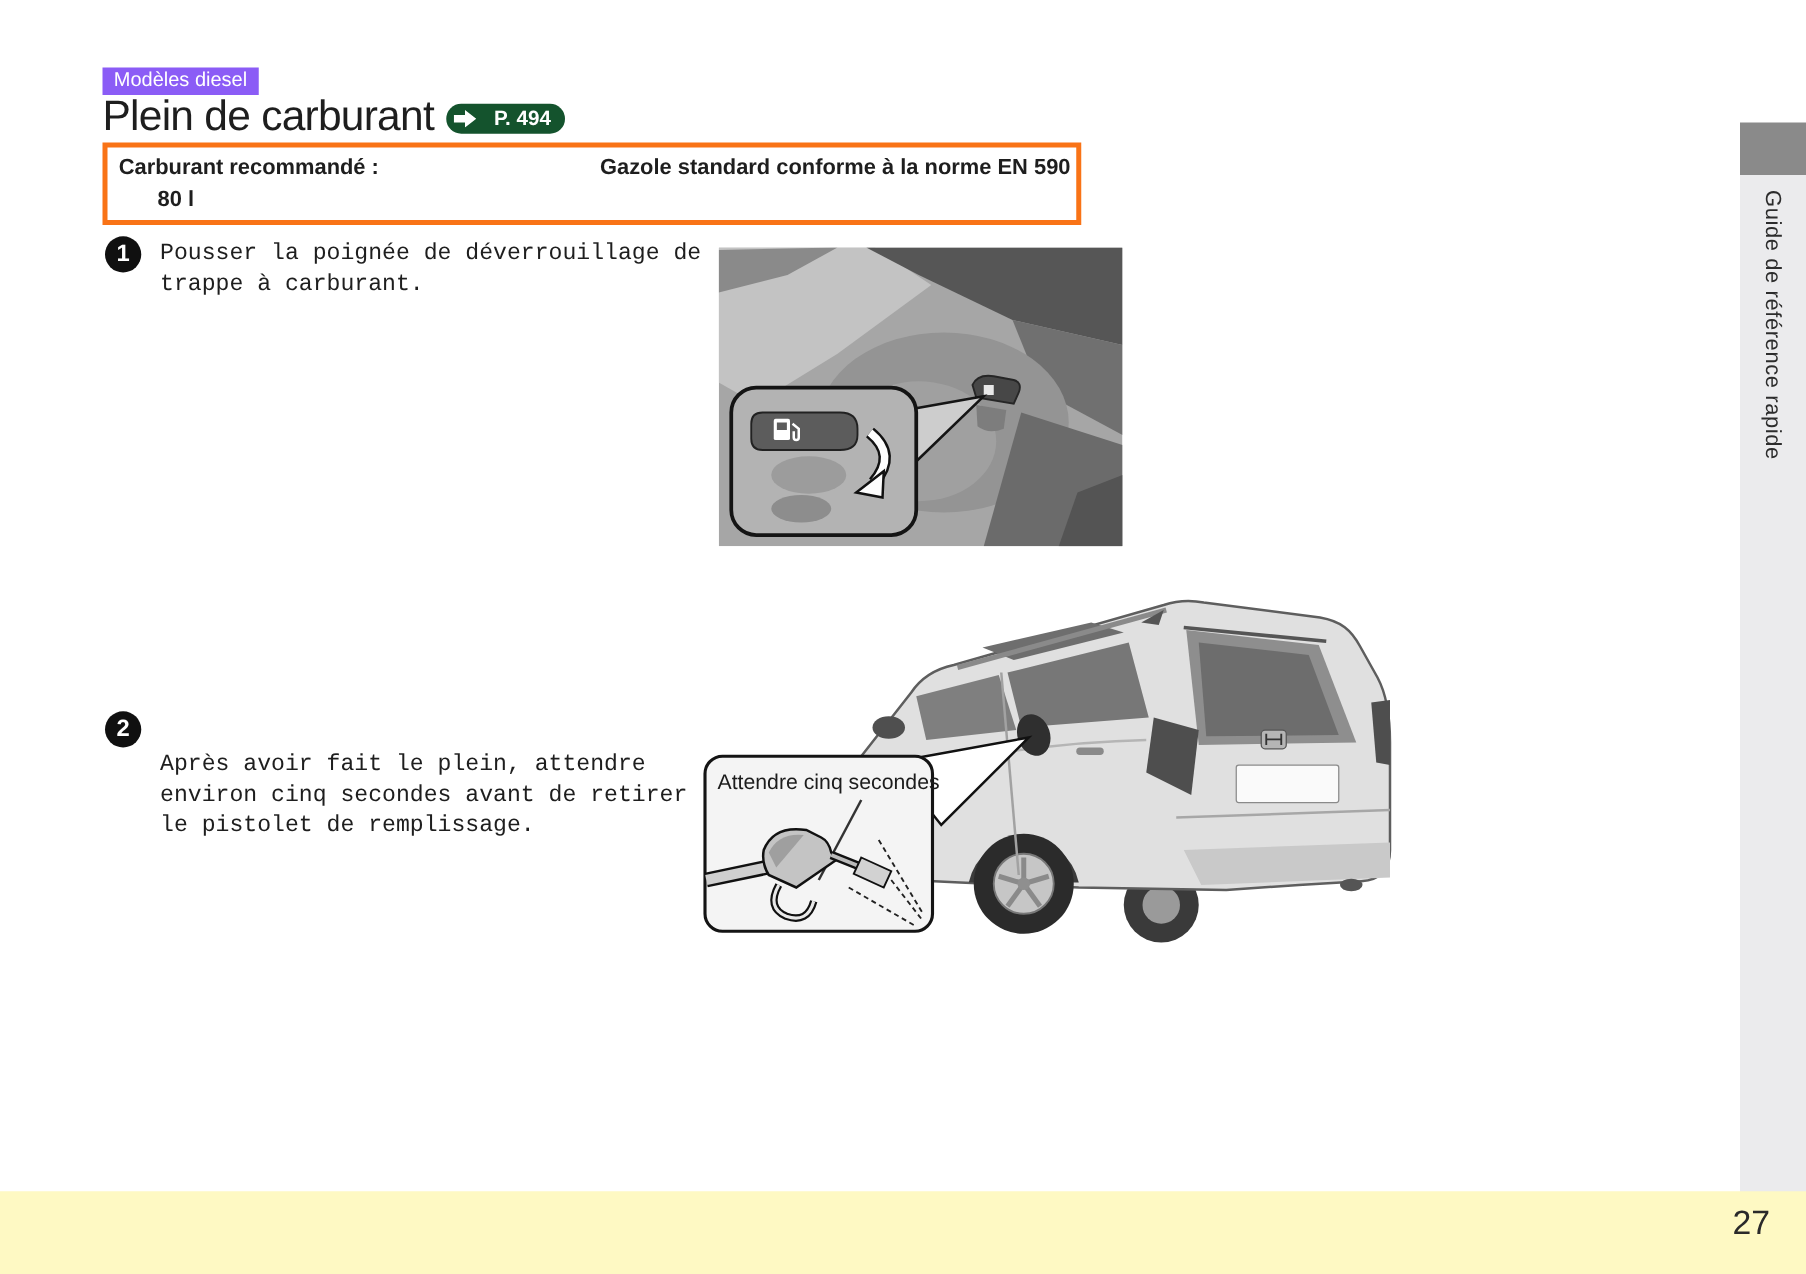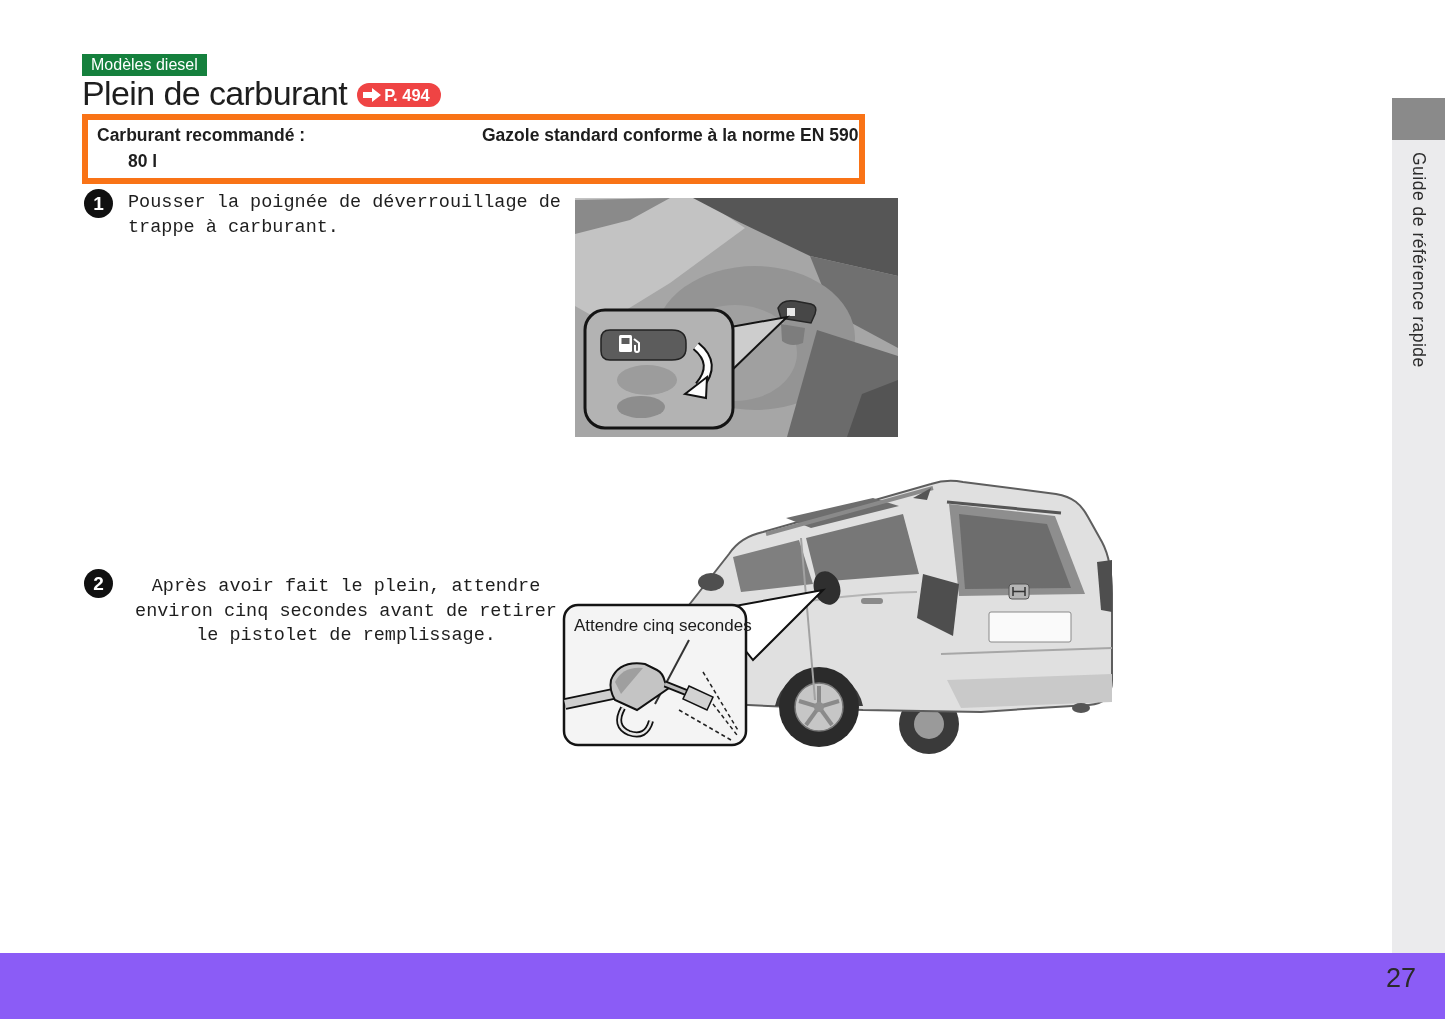--- a/index.html
+++ b/index.html
@@ -11,7 +11,7 @@
   
   .badge{
     position:absolute;left:82px;top:54px;
-    background:#15803d;color:#ffffff;
+    background:#8b5cf6;color:#ffffff;
     font-size:16px;line-height:22px;padding:0 9px;
   }
   .title-row{

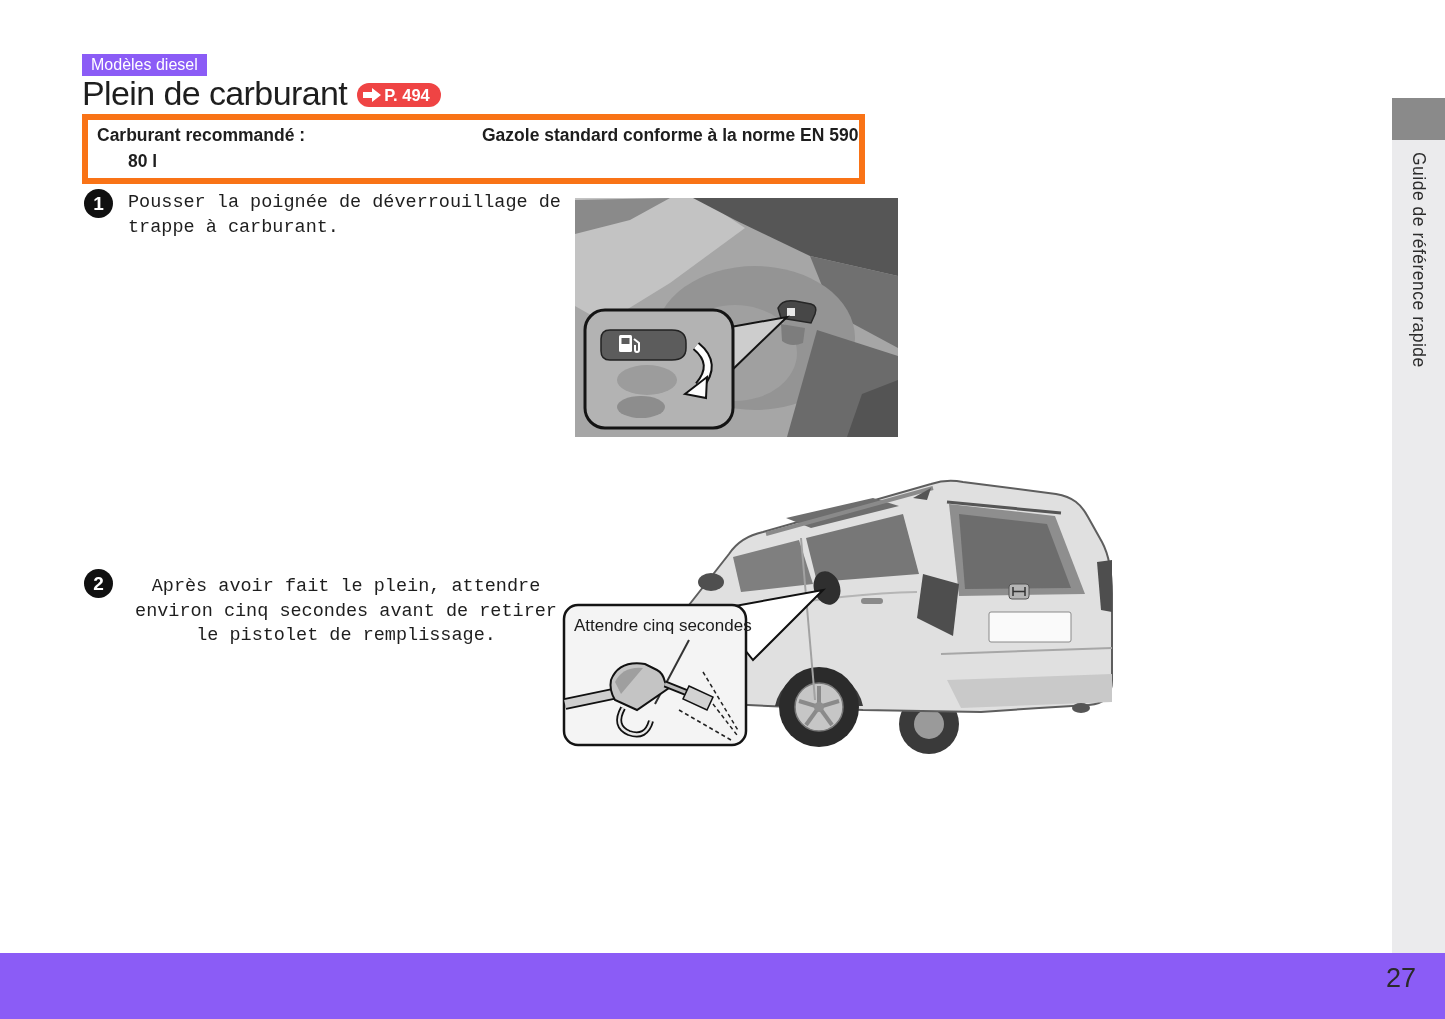--- a/index.html
+++ b/index.html
@@ -22,8 +22,8 @@
     margin:0;font-size:34px;font-weight:normal;letter-spacing:-0.6px;white-space:nowrap;
   }
   .ref-pill{
-    display:flex;align-items:center;gap:3px;
-    background:#ef4444;color:#ffffff;border-radius:13px;
+    display:flex;align-items:center;gap:14px;
+    background:#14532d;color:#ffffff;border-radius:13px;
     height:24px;padding:0 11px 0 6px;margin-top:4px;
     font-weight:bold;font-size:16.5px;white-space:nowrap;
   }

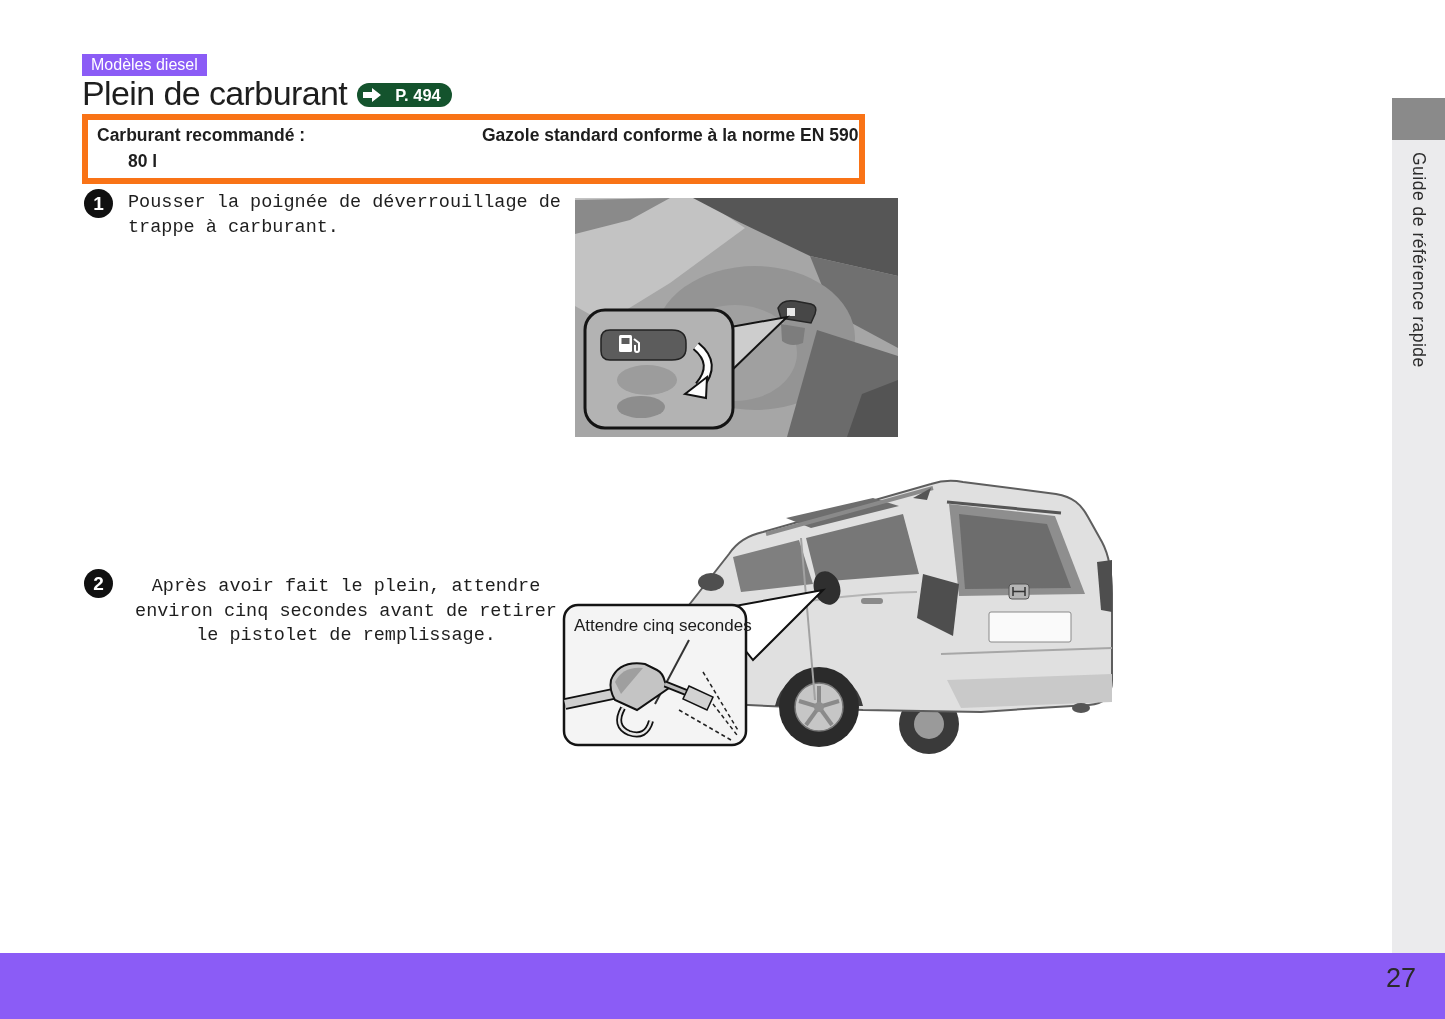--- a/index.html
+++ b/index.html
@@ -31,7 +31,7 @@
   
   .spec-table{
     position:absolute;left:82px;top:114px;width:783px;
-    border:6px solid #f97316;box-sizing:border-box;padding:2px 0 4px 0;
+    border:4px solid #f97316;box-sizing:border-box;padding:2px 0 4px 0;
     background:#fff;
   }
   .spec-row{display:flex;font-weight:bold;font-size:17.5px;line-height:26px;}

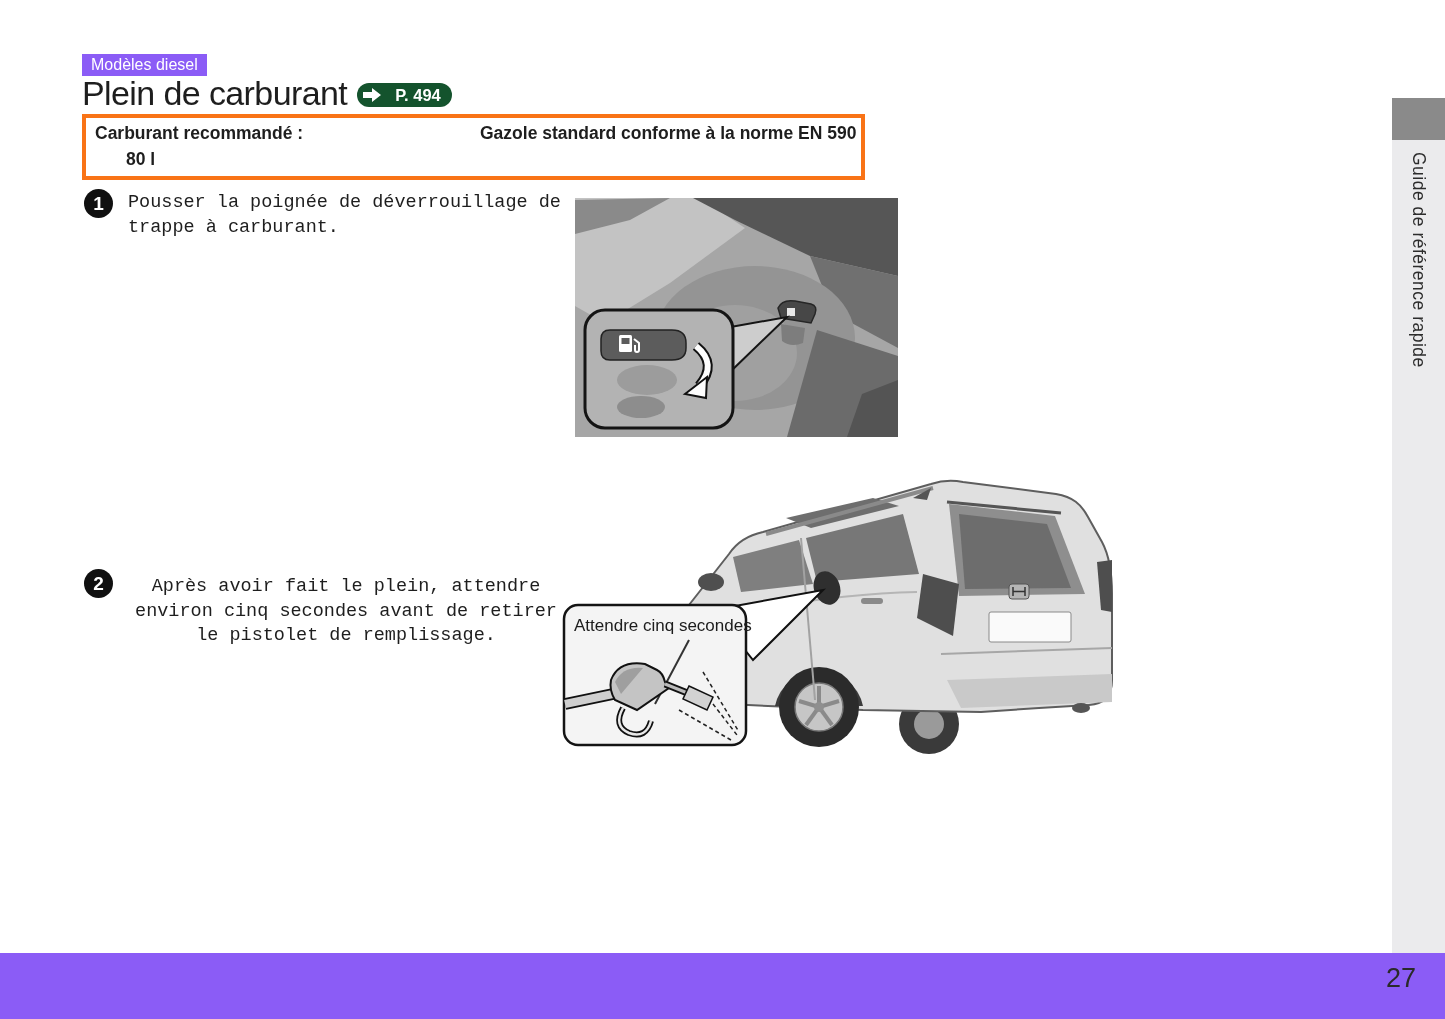--- a/index.html
+++ b/index.html
@@ -47,7 +47,7 @@
   #step2-num{left:84px;top:569px;}
   .step-text{position:absolute;left:128px;font-size:18.5px;line-height:24.5px;font-family:Liberation Mono, monospace;}
   #step1-text{top:191px;width:452px;}
-  #step2-text{top:575px;width:436px;text-align:center;}
+  #step2-text{top:600px;width:436px;}
   
   .fig1{position:absolute;left:575px;top:198px;width:323px;height:239px;}
   .fig2{position:absolute;left:561px;top:442px;width:554px;height:322px;}

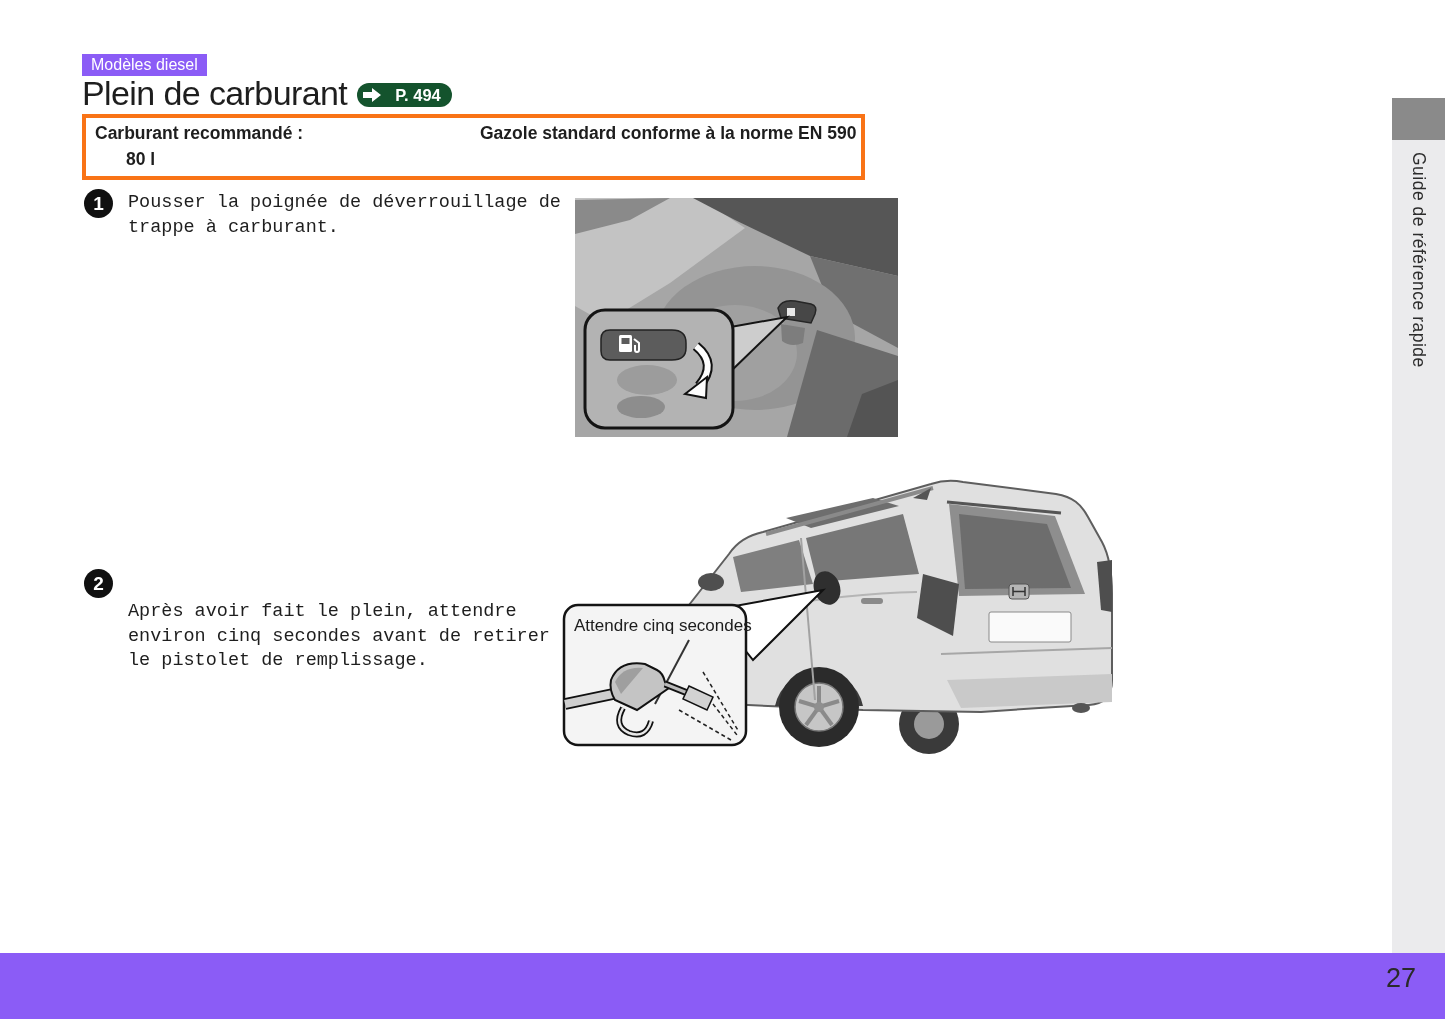--- a/index.html
+++ b/index.html
@@ -63,7 +63,7 @@
     font-size:17.5px;color:#2c2c2c;letter-spacing:0.5px;white-space:nowrap;
   }
   
-  .footer{position:absolute;left:0;top:953px;width:1445px;height:66px;background:#8b5cf6;}
+  .footer{position:absolute;left:0;top:953px;width:1445px;height:66px;background:#fef9c3;}
   .page-num{position:absolute;right:29px;top:10px;font-size:27px;color:#2a2a2a;}
 </style>
 </head>

